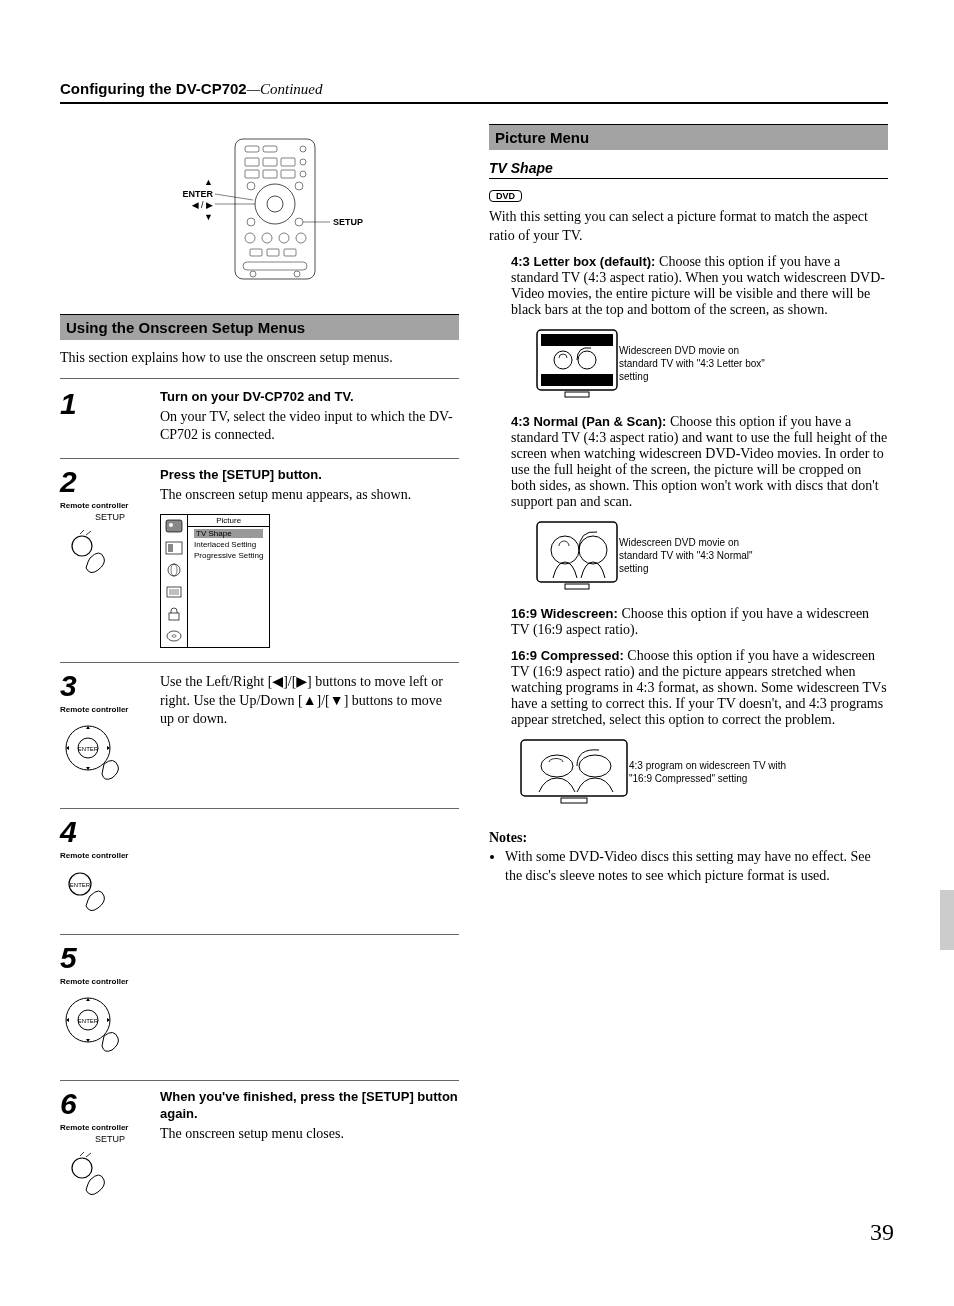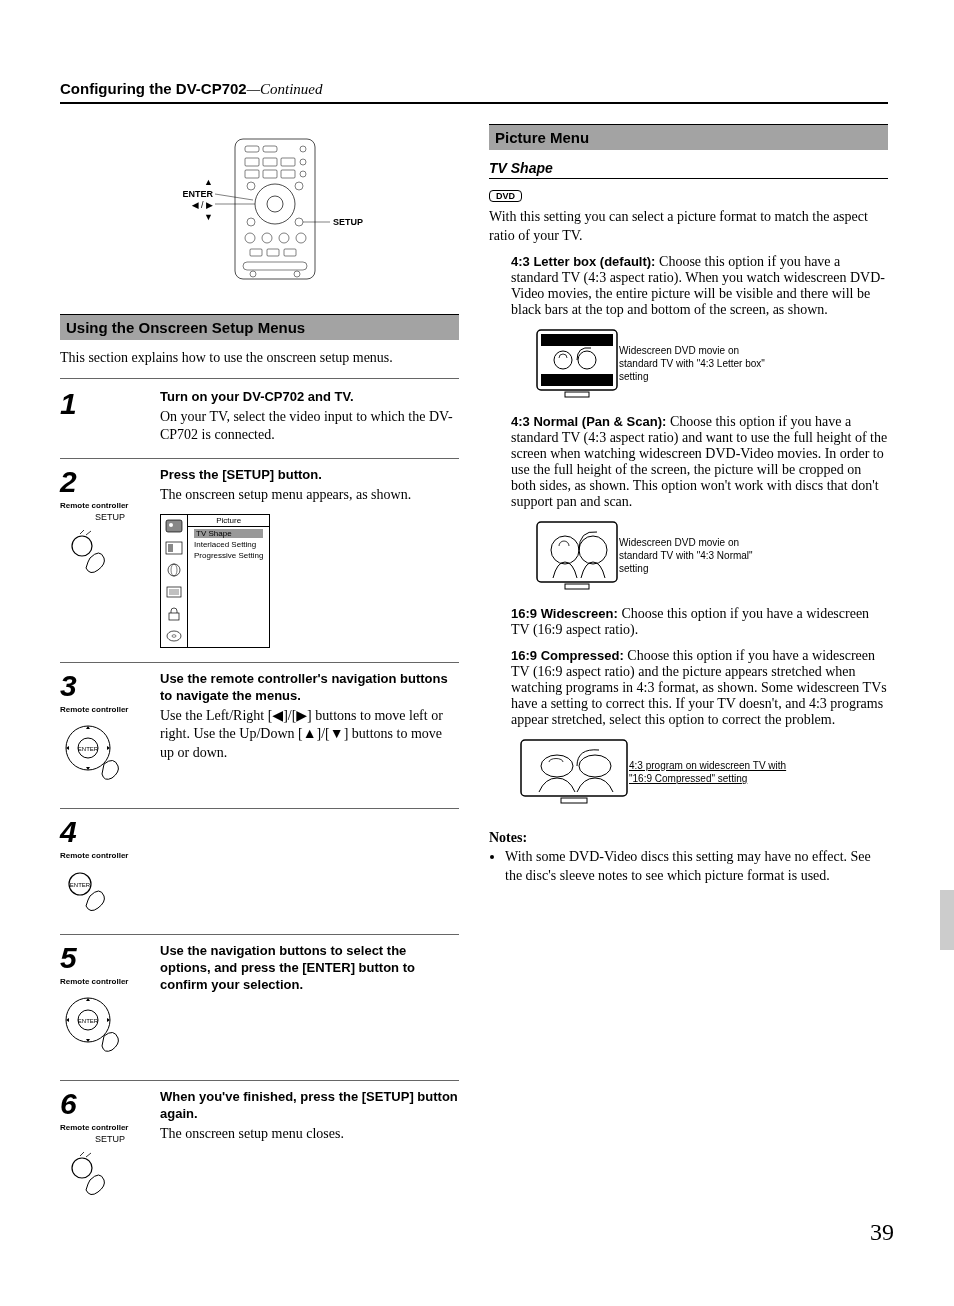--- a/index.html
+++ b/index.html
@@ -341,7 +341,6 @@
           </div>
         </div>
         <div class="step-right">
-          <div class="step-bold">Use the remote controller's navigation buttons to navigate the menus.</div>
           <div class="step-body">Use the Left/Right [◀]/[▶] buttons to move left or right. Use the Up/Down [▲]/[▼] buttons to move up or down.</div>
         </div>
       </div>

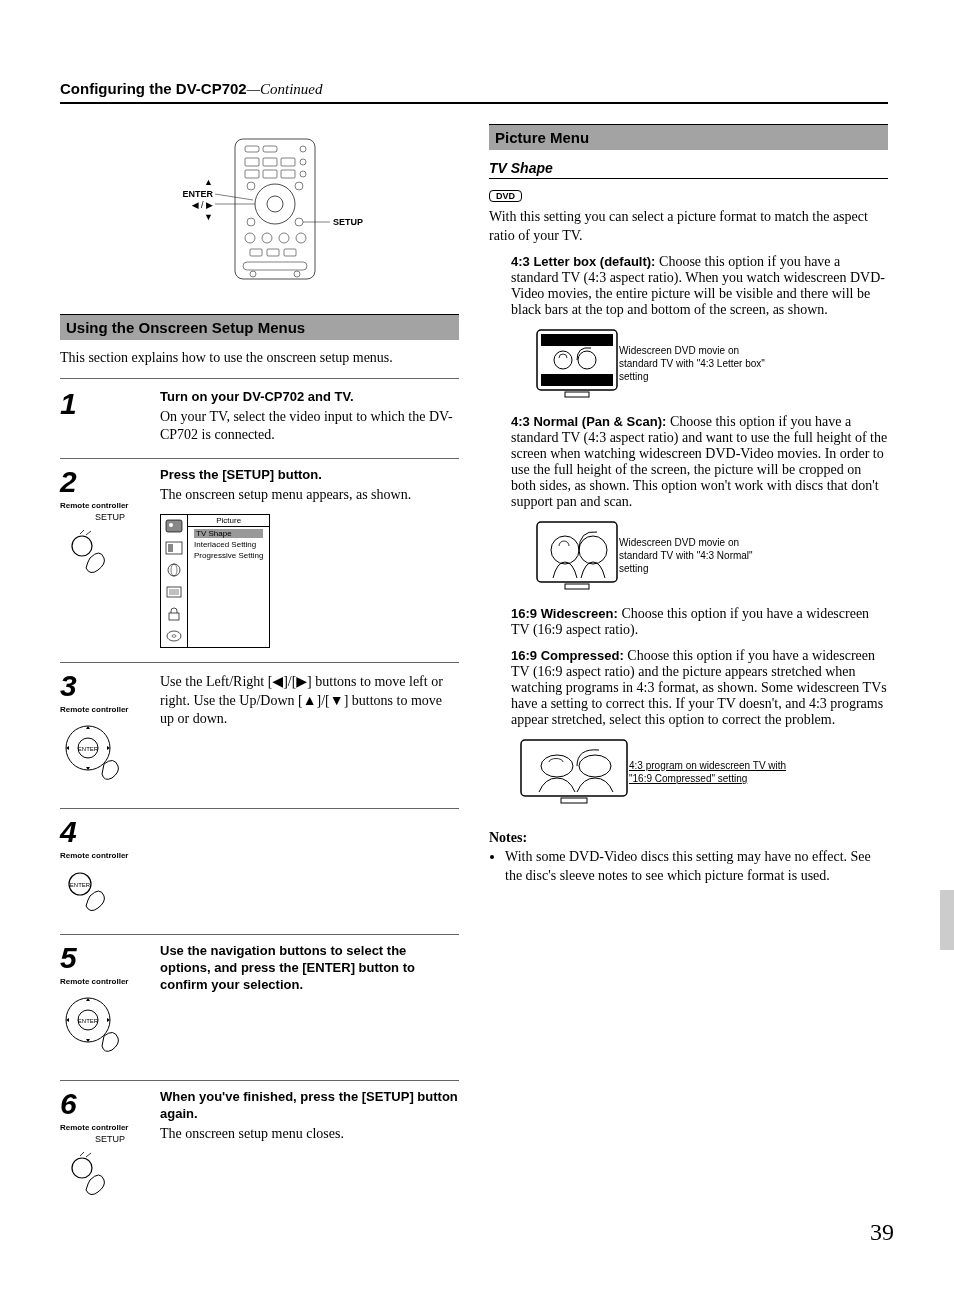--- a/index.html
+++ b/index.html
@@ -450,7 +450,7 @@
       <div class="option-block">
         <span class="opt-label">16:9 Compressed: </span><span>Choose this option if you have a widescreen TV (16:9 aspect ratio) and the picture appears stretched when watching programs in 4:3 format, as shown. Some widescreen TVs have a setting to correct this. If your TV doesn't, and 4:3 programs appear stretched, select this option to correct the problem.</span>
       </div>
-      <div class="tv-illustration" style="margin-left:30px;text-decoration:underline;">
+      <div class="tv-illustration" style="margin-left:30px;">
         <svg width="110" height="68" viewBox="0 0 110 68">
           <rect x="2" y="2" width="106" height="56" rx="4" fill="none" stroke="#000" stroke-width="1.5"></rect>
           <ellipse cx="38" cy="28" rx="16" ry="11" fill="none" stroke="#000" stroke-width="1"></ellipse>

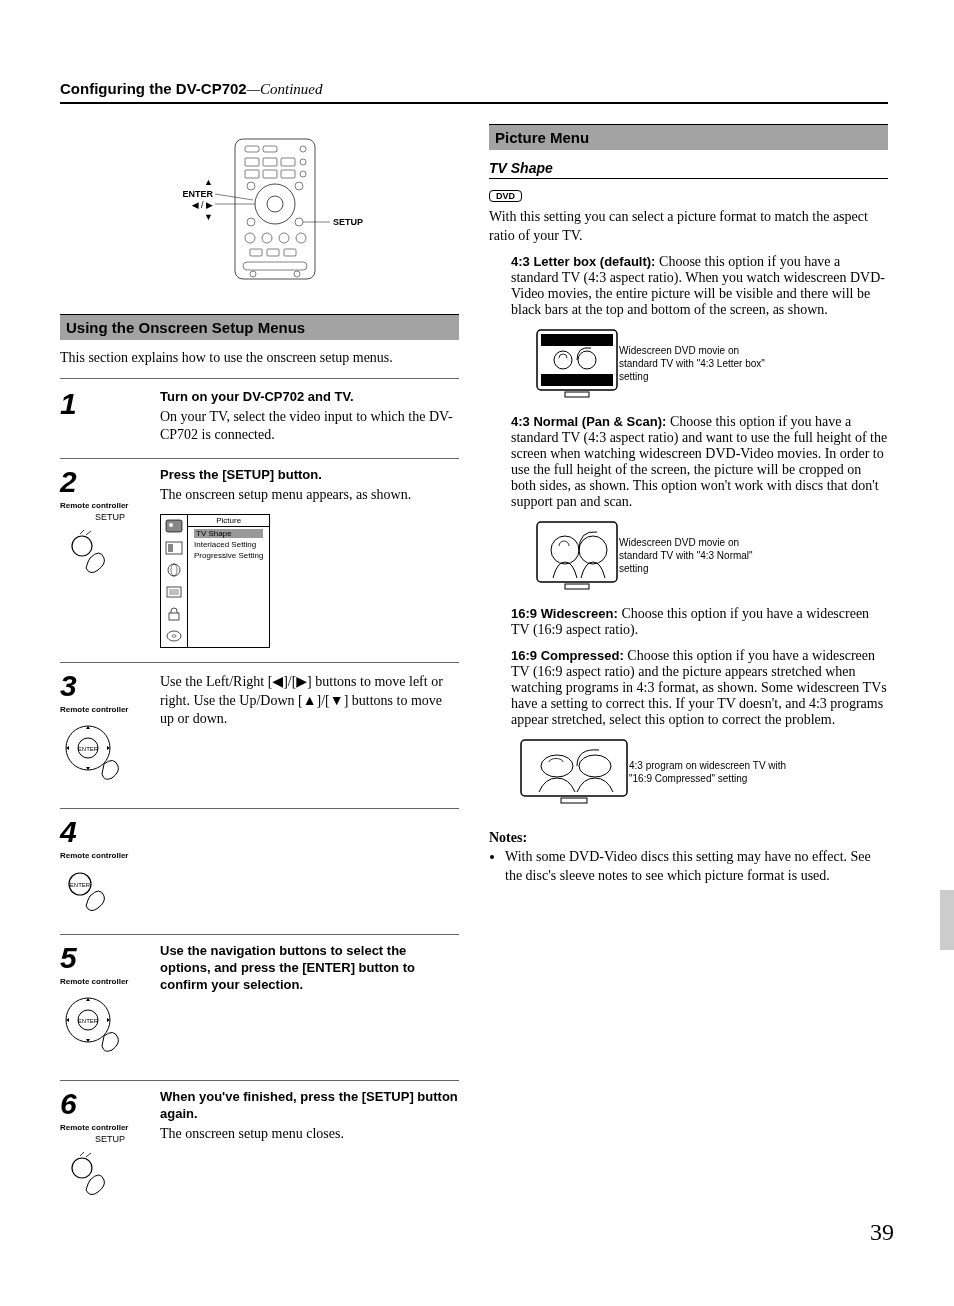--- a/index.html
+++ b/index.html
@@ -376,9 +376,6 @@
             </svg>
           </div>
         </div>
-        <div class="step-right">
-          <div class="step-bold">Use the navigation buttons to select the options, and press the [ENTER] button to confirm your selection.</div>
-        </div>
       </div>
 
       <div class="step-row">

